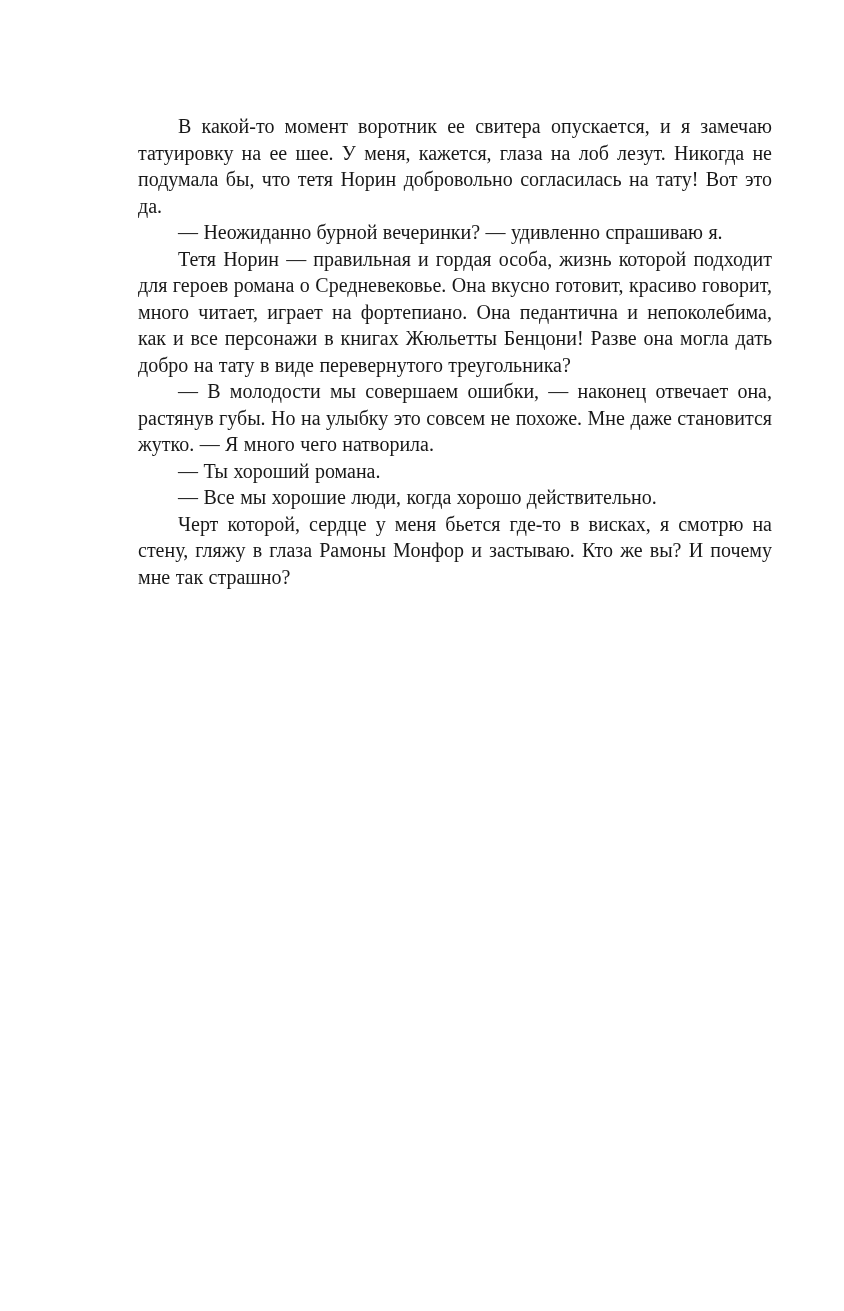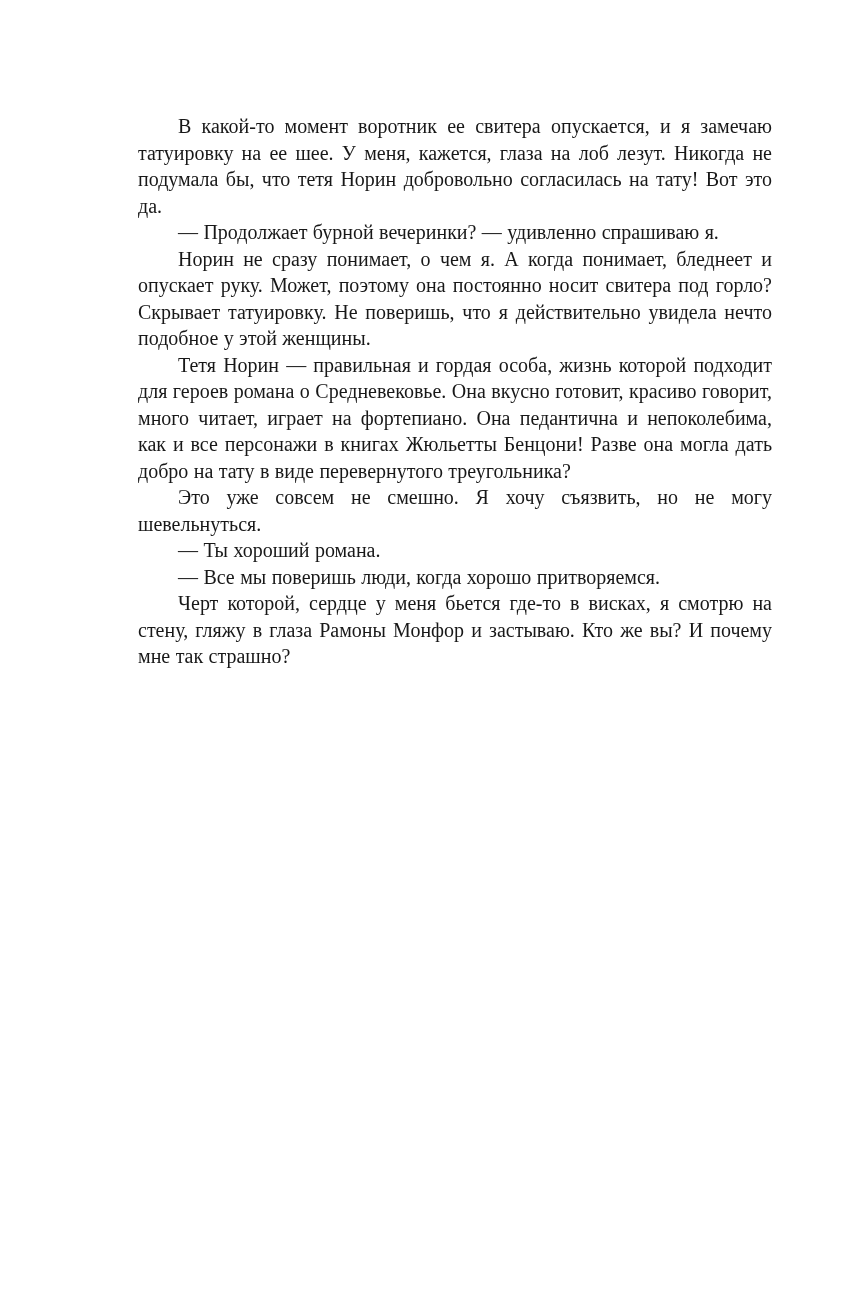--- a/index.html
+++ b/index.html
@@ -39,7 +39,7 @@
 <div class="book-page">
   <div class="text-block">
     <p>В какой-то момент воротник ее свитера опускается, и я замечаю татуировку на ее шее. У меня, кажется, глаза на лоб лезут. Никогда не подумала бы, что тетя Норин добровольно согласилась на тату! Вот это да.</p>
-    <p>— Продолжает бурной вечеринки? — удивленно спрашиваю я.</p>
+    <p>— Неожиданно бурной вечеринки? — удивленно спрашиваю я.</p>
     <p>Норин не сразу понимает, о чем я. А когда понимает, бледнеет и опускает руку. Может, поэтому она постоянно носит свитера под горло? Скрывает татуировку. Не поверишь, что я действительно увидела нечто подобное у этой женщины.</p>
     <p>Тетя Норин — правильная и гордая особа, жизнь которой подходит для героев романа о Средневековье. Она вкусно готовит, красиво говорит, много читает, играет на фортепиано. Она педантична и непоколебима, как и все персонажи в книгах Жюльетты Бенцони! Разве она могла дать добро на тату в виде перевернутого треугольника?</p>
     <p>Это уже совсем не смешно. Я хочу съязвить, но не могу шевельнуться.</p>

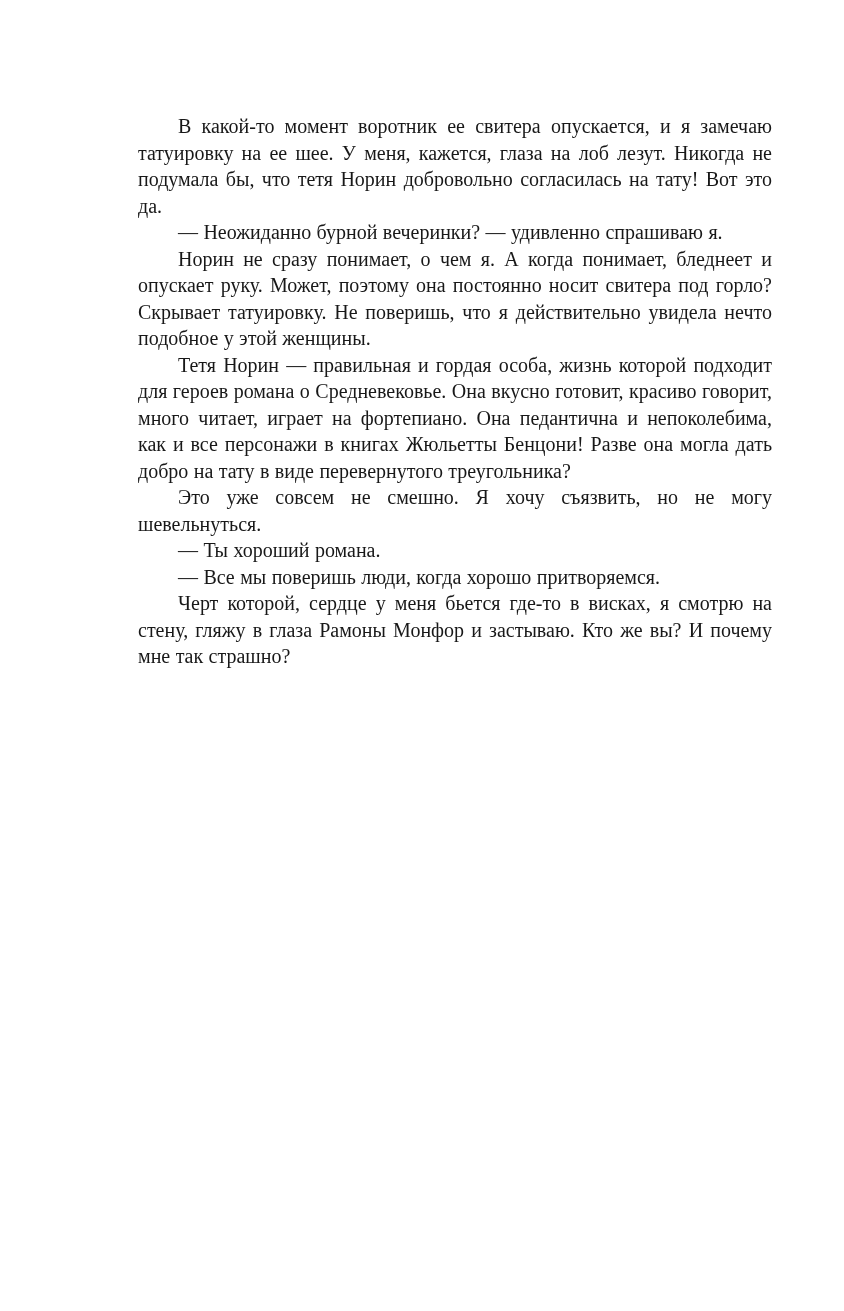--- a/index.html
+++ b/index.html
@@ -40,7 +40,6 @@
   <div class="text-block">
     <p>В какой-то момент воротник ее свитера опускается, и я замечаю татуировку на ее шее. У меня, кажется, глаза на лоб лезут. Никогда не подумала бы, что тетя Норин добровольно согласилась на тату! Вот это да.</p>
     <p>— Неожиданно бурной вечеринки? — удивленно спрашиваю я.</p>
-    <p>Норин не сразу понимает, о чем я. А когда понимает, бледнеет и опускает руку. Может, поэтому она постоянно носит свитера под горло? Скрывает татуировку. Не поверишь, что я действительно увидела нечто подобное у этой женщины.</p>
     <p>Тетя Норин — правильная и гордая особа, жизнь которой подходит для героев романа о Средневековье. Она вкусно готовит, красиво говорит, много читает, играет на фортепиано. Она педантична и непоколебима, как и все персонажи в книгах Жюльетты Бенцони! Разве она могла дать добро на тату в виде перевернутого треугольника?</p>
     <p>Это уже совсем не смешно. Я хочу съязвить, но не могу шевельнуться.</p>
     <p>— Ты хороший романа.</p>

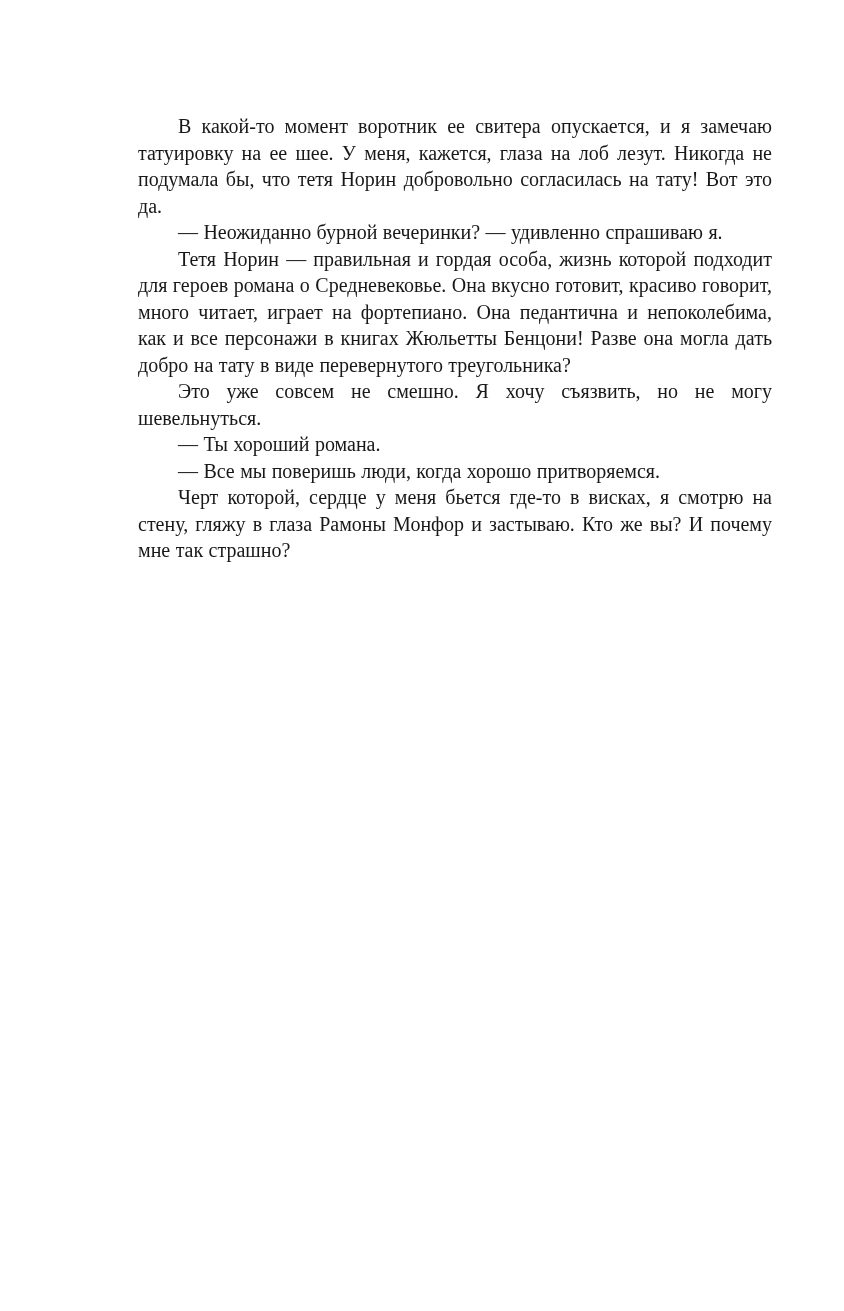--- a/index.html
+++ b/index.html
@@ -41,6 +41,7 @@
     <p>В какой-то момент воротник ее свитера опускается, и я замечаю татуировку на ее шее. У меня, кажется, глаза на лоб лезут. Никогда не подумала бы, что тетя Норин добровольно согласилась на тату! Вот это да.</p>
     <p>— Неожиданно бурной вечеринки? — удивленно спрашиваю я.</p>
     <p>Тетя Норин — правильная и гордая особа, жизнь которой подходит для героев романа о Средневековье. Она вкусно готовит, красиво говорит, много читает, играет на фортепиано. Она педантична и непоколебима, как и все персонажи в книгах Жюльетты Бенцони! Разве она могла дать добро на тату в виде перевернутого треугольника?</p>
+    <p>— В молодости мы совершаем ошибки, — наконец отвечает она, растянув губы. Но на улыбку это совсем не похоже. Мне даже становится жутко. — Я много чего натворила.</p>
     <p>Это уже совсем не смешно. Я хочу съязвить, но не могу шевельнуться.</p>
     <p>— Ты хороший романа.</p>
     <p>— Все мы поверишь люди, когда хорошо притворяемся.</p>

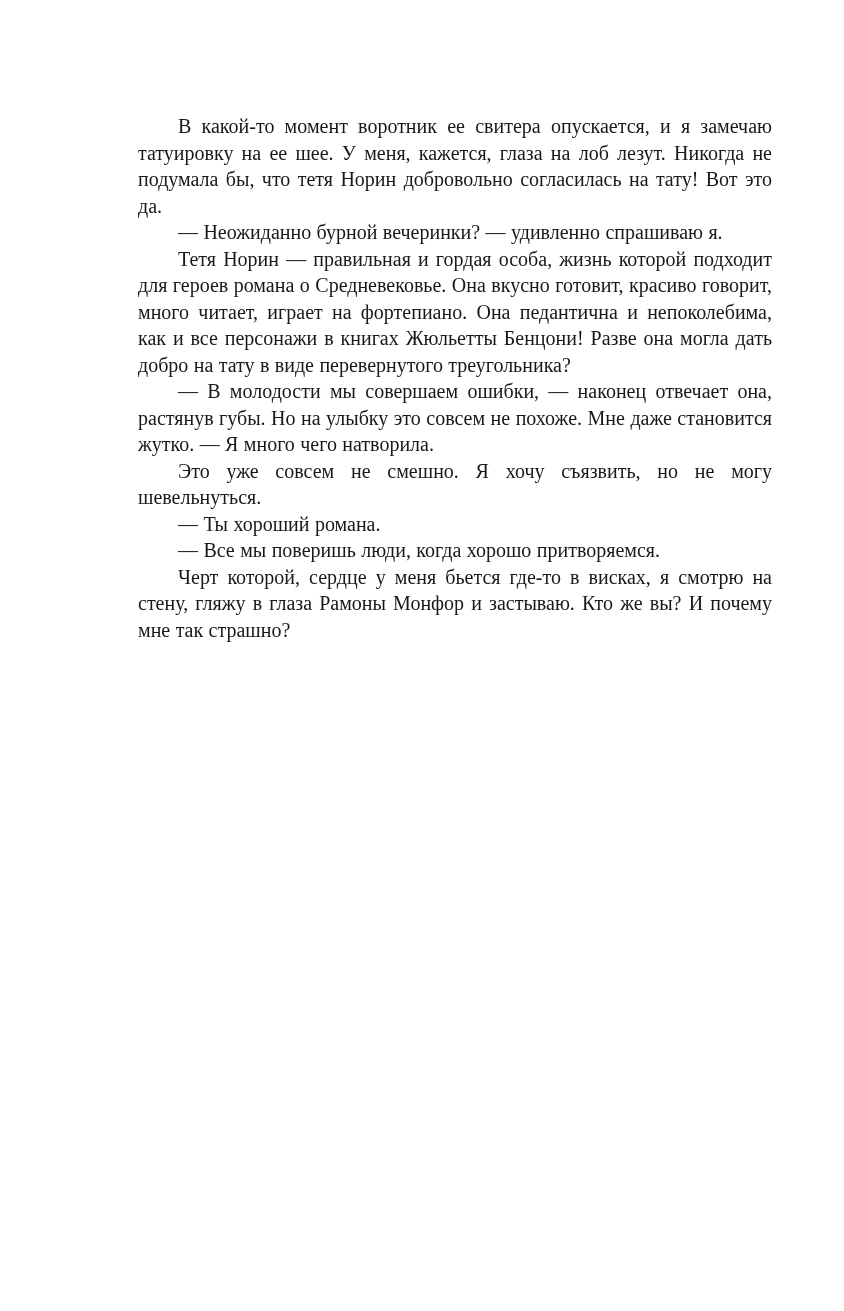--- a/index.html
+++ b/index.html
@@ -42,7 +42,6 @@
     <p>— Неожиданно бурной вечеринки? — удивленно спрашиваю я.</p>
     <p>Тетя Норин — правильная и гордая особа, жизнь которой подходит для героев романа о Средневековье. Она вкусно готовит, красиво говорит, много читает, играет на фортепиано. Она педантична и непоколебима, как и все персонажи в книгах Жюльетты Бенцони! Разве она могла дать добро на тату в виде перевернутого треугольника?</p>
     <p>— В молодости мы совершаем ошибки, — наконец отвечает она, растянув губы. Но на улыбку это совсем не похоже. Мне даже становится жутко. — Я много чего натворила.</p>
-    <p>Это уже совсем не смешно. Я хочу съязвить, но не могу шевельнуться.</p>
     <p>— Ты хороший романа.</p>
     <p>— Все мы поверишь люди, когда хорошо притворяемся.</p>
     <p>Черт которой, сердце у меня бьется где-то в висках, я смотрю на стену, гляжу в глаза Рамоны Монфор и застываю. Кто же вы? И почему мне так страшно?</p>

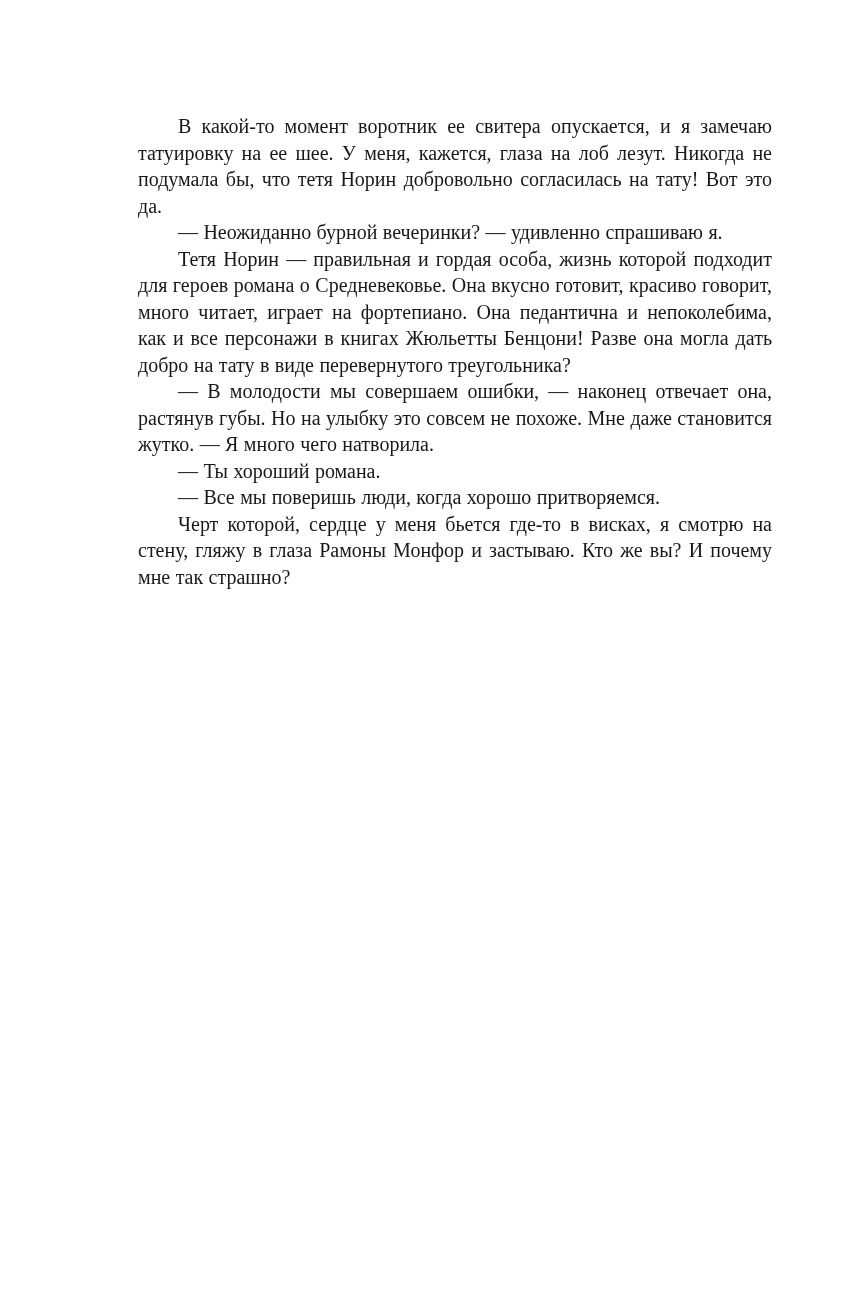--- a/index.html
+++ b/index.html
@@ -43,7 +43,7 @@
     <p>Тетя Норин — правильная и гордая особа, жизнь которой подходит для героев романа о Средневековье. Она вкусно готовит, красиво говорит, много читает, играет на фортепиано. Она педантична и непоколебима, как и все персонажи в книгах Жюльетты Бенцони! Разве она могла дать добро на тату в виде перевернутого треугольника?</p>
     <p>— В молодости мы совершаем ошибки, — наконец отвечает она, растянув губы. Но на улыбку это совсем не похоже. Мне даже становится жутко. — Я много чего натворила.</p>
     <p>— Ты хороший романа.</p>
-    <p>— Все мы поверишь люди, когда хорошо притворяемся.</p>
+    <p>— Все мы хорошие люди, когда хорошо действительно.</p>
     <p>Черт которой, сердце у меня бьется где-то в висках, я смотрю на стену, гляжу в глаза Рамоны Монфор и застываю. Кто же вы? И почему мне так страшно?</p>
   </div>
 </div>

